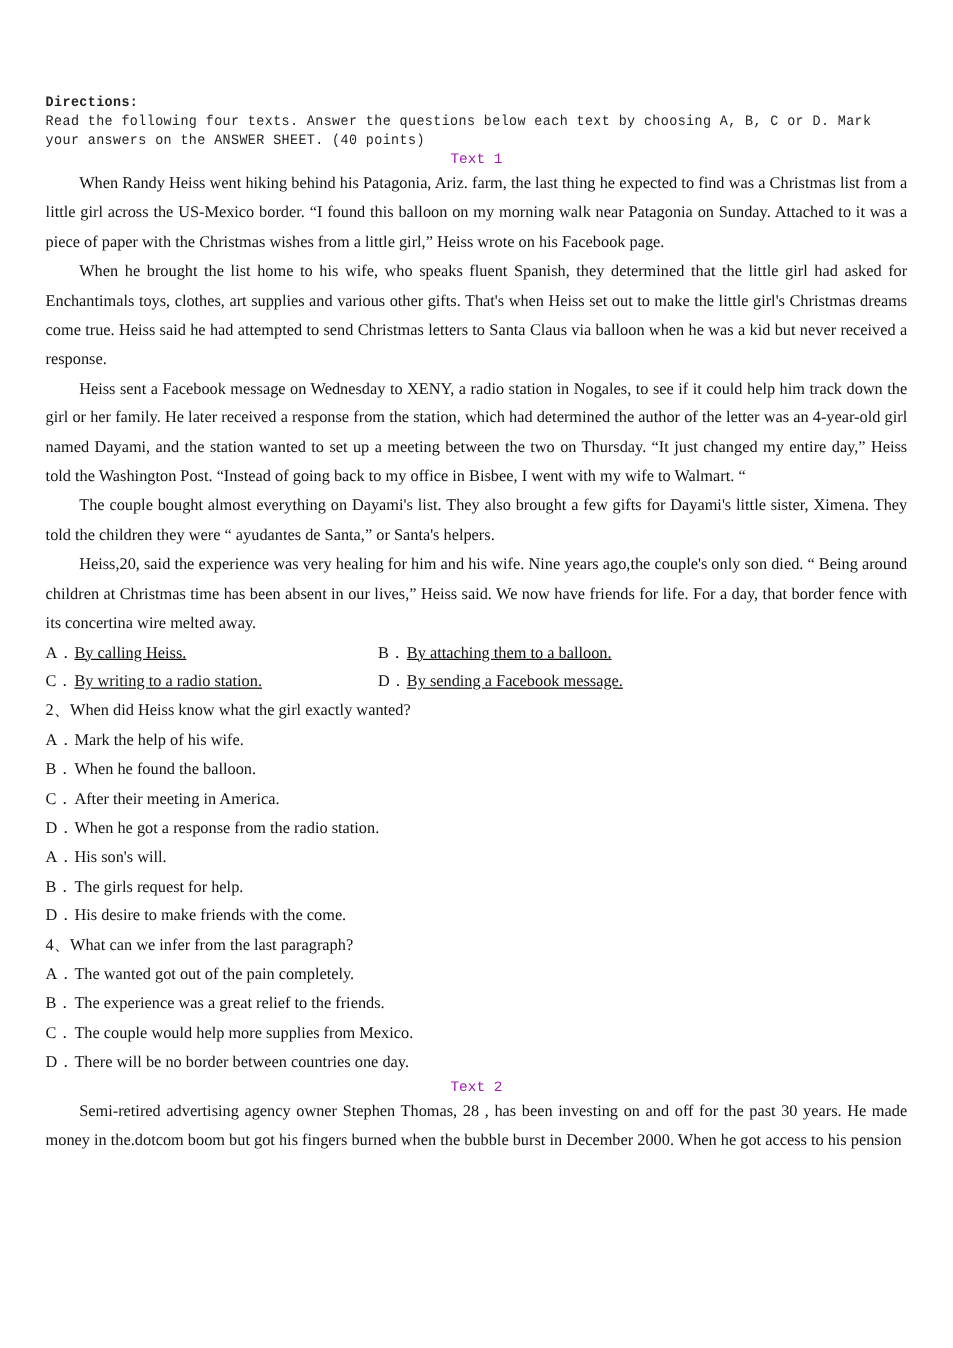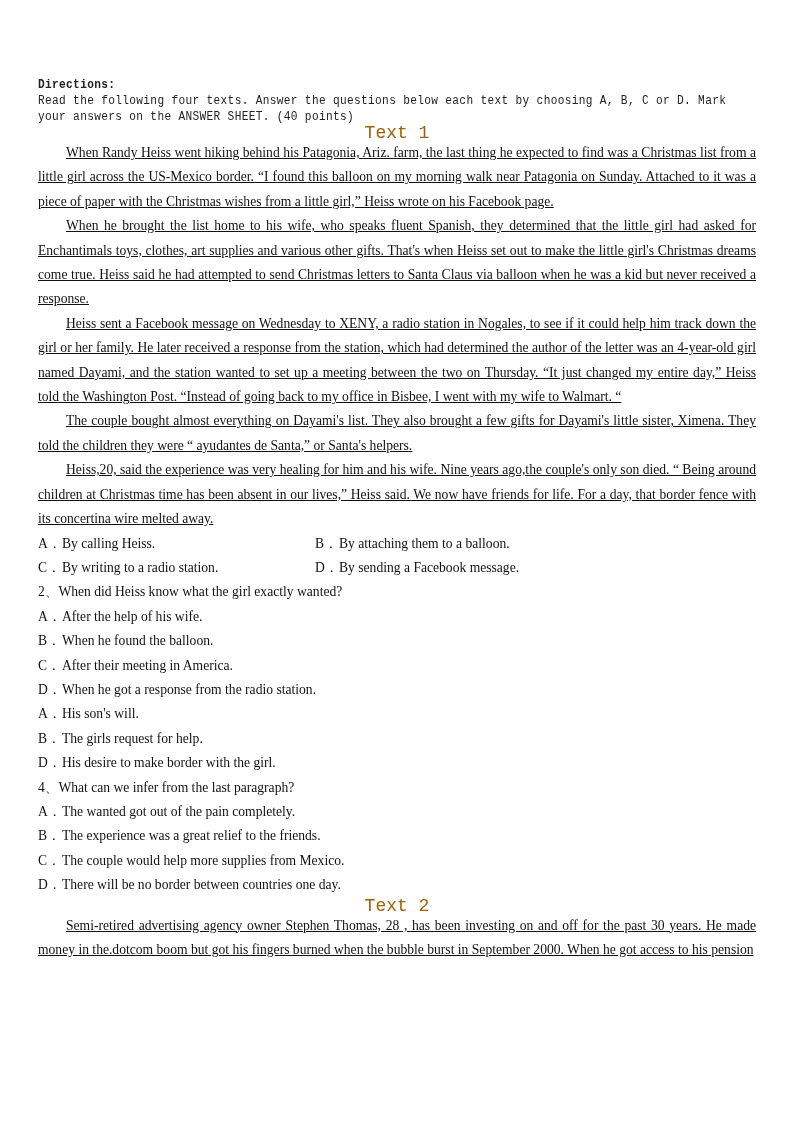--- a/index.html
+++ b/index.html
@@ -7,7 +7,7 @@
   .page { position: absolute; left: 38px; top: 77px; width: 718px; }
   .mono { font-family: "Liberation Mono", "DejaVu Sans Mono", monospace; font-size: 12px; line-height: 16px; letter-spacing: 0.35px; color: #222; transform: scaleX(0.93); transform-origin: left; white-space: nowrap; }
   .mono.bold { font-weight: bold; }
-  .text-title { font-family: "Liberation Mono", "DejaVu Sans Mono", monospace; font-size: 18px; text-align: center; line-height: 16px; color: #a16207; }
+  .text-title { font-family: "Liberation Mono", "DejaVu Sans Mono", monospace; font-size: 12px; text-align: center; line-height: 16px; color: #a21caf; }
   .serif { font-family: "Liberation Serif", "DejaVu Serif", serif; font-size: 13.6px; line-height: 24.4px; text-align: justify; }
   .para { text-indent: 28px; margin: 0; text-decoration: underline; }
   .q { margin: 0; white-space: nowrap; }

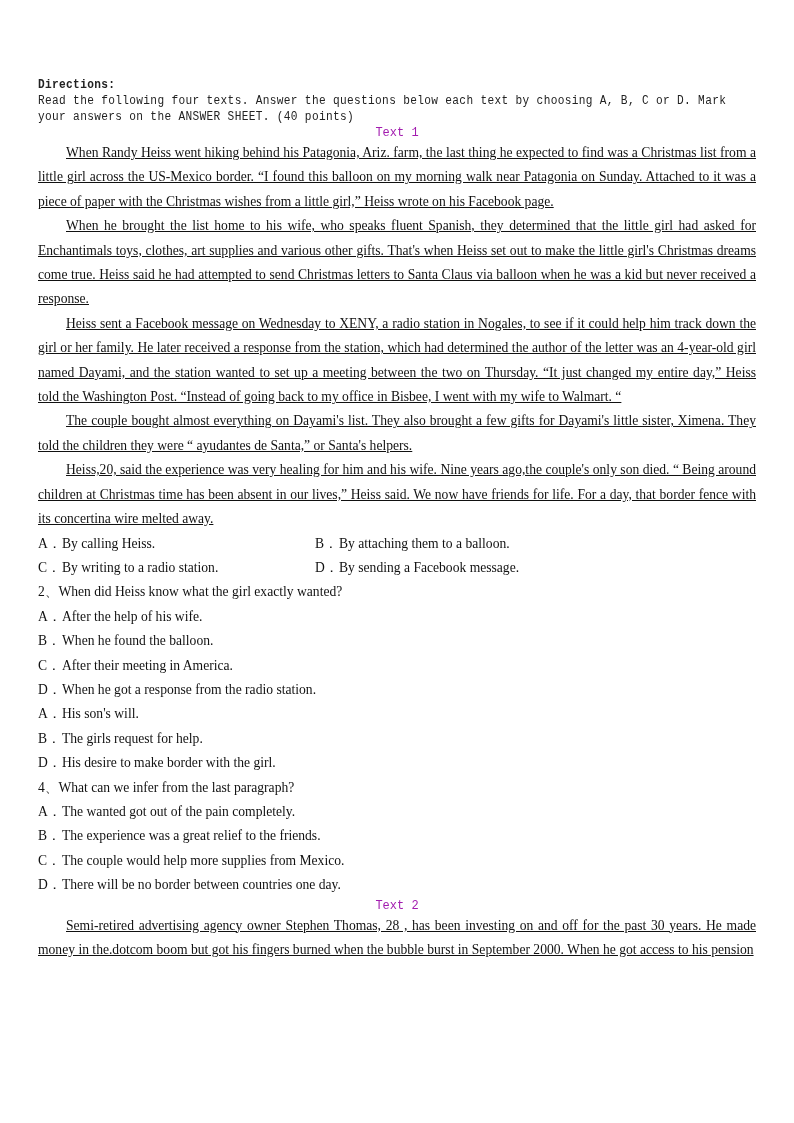--- a/index.html
+++ b/index.html
@@ -9,7 +9,7 @@
   .mono.bold { font-weight: bold; }
   .text-title { font-family: "Liberation Mono", "DejaVu Sans Mono", monospace; font-size: 12px; text-align: center; line-height: 16px; color: #a21caf; }
   .serif { font-family: "Liberation Serif", "DejaVu Serif", serif; font-size: 13.6px; line-height: 24.4px; text-align: justify; }
-  .para { text-indent: 28px; margin: 0; text-decoration: underline; }
+  .para { text-indent: 28px; margin: 0; }
   .q { margin: 0; white-space: nowrap; }
   .opt { margin: 0; white-space: nowrap; }
   .opt-row { display: flex; }

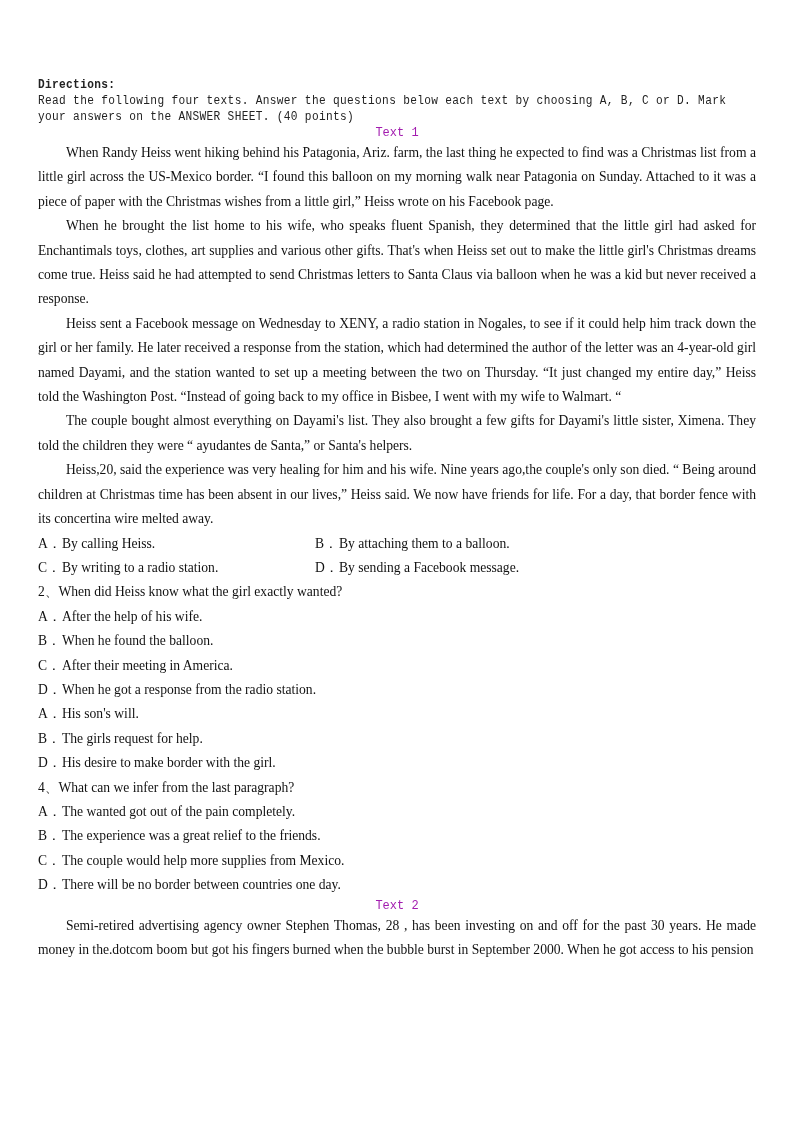--- a/index.html
+++ b/index.html
@@ -13,7 +13,7 @@
   .q { margin: 0; white-space: nowrap; }
   .opt { margin: 0; white-space: nowrap; }
   .opt-row { display: flex; }
-  .opt-row .opt { width: 277px; }
+  .opt-row .opt { width: 277px; text-decoration: underline; }
   .letter { display: inline-block; width: 24px; }
 </style>
 </head>

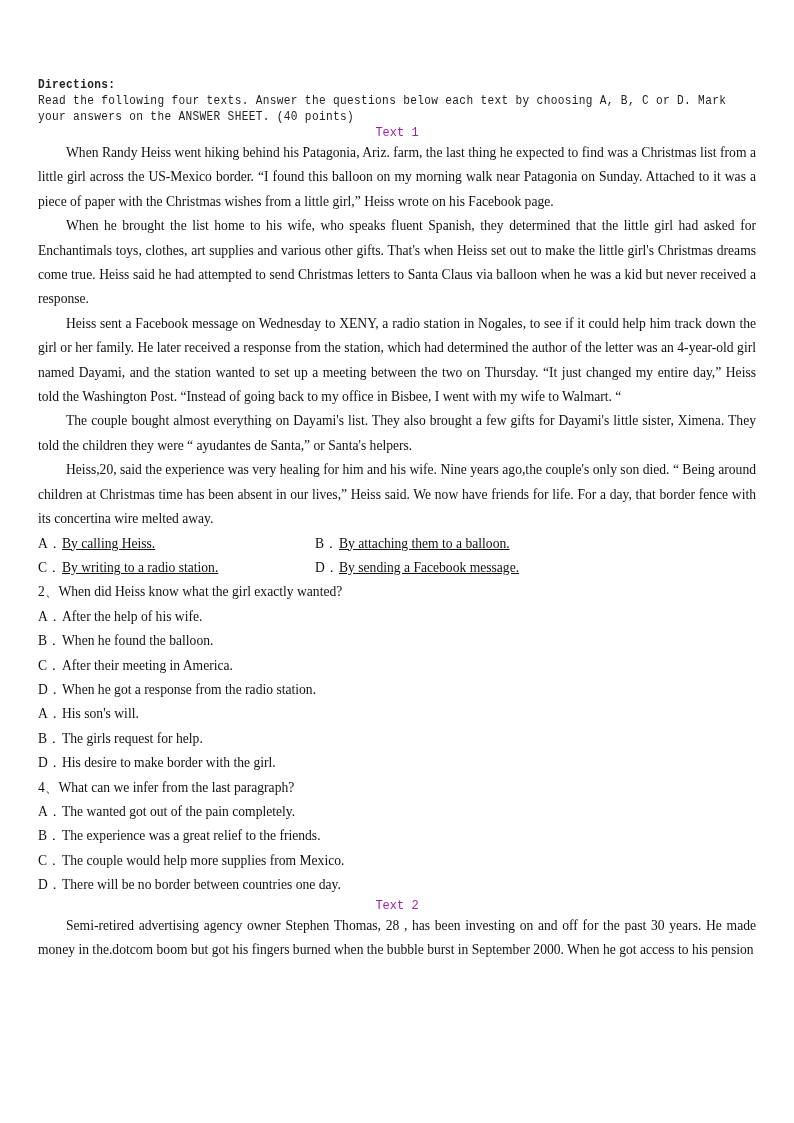--- a/index.html
+++ b/index.html
@@ -47,7 +47,7 @@
 
     <div>
       <p class="q"><span>2、</span><span>When did Heiss know what the girl exactly wanted?</span></p>
-      <p class="opt"><span class="letter">A．</span><span>After the help of his wife.</span></p>
+      <p class="opt"><span class="letter">A．</span><span>Mark the help of his wife.</span></p>
       <p class="opt"><span class="letter">B．</span><span>When he found the balloon.</span></p>
       <p class="opt"><span class="letter">C．</span><span>After their meeting in America.</span></p>
       <p class="opt"><span class="letter">D．</span><span>When he got a response from the radio station.</span></p>

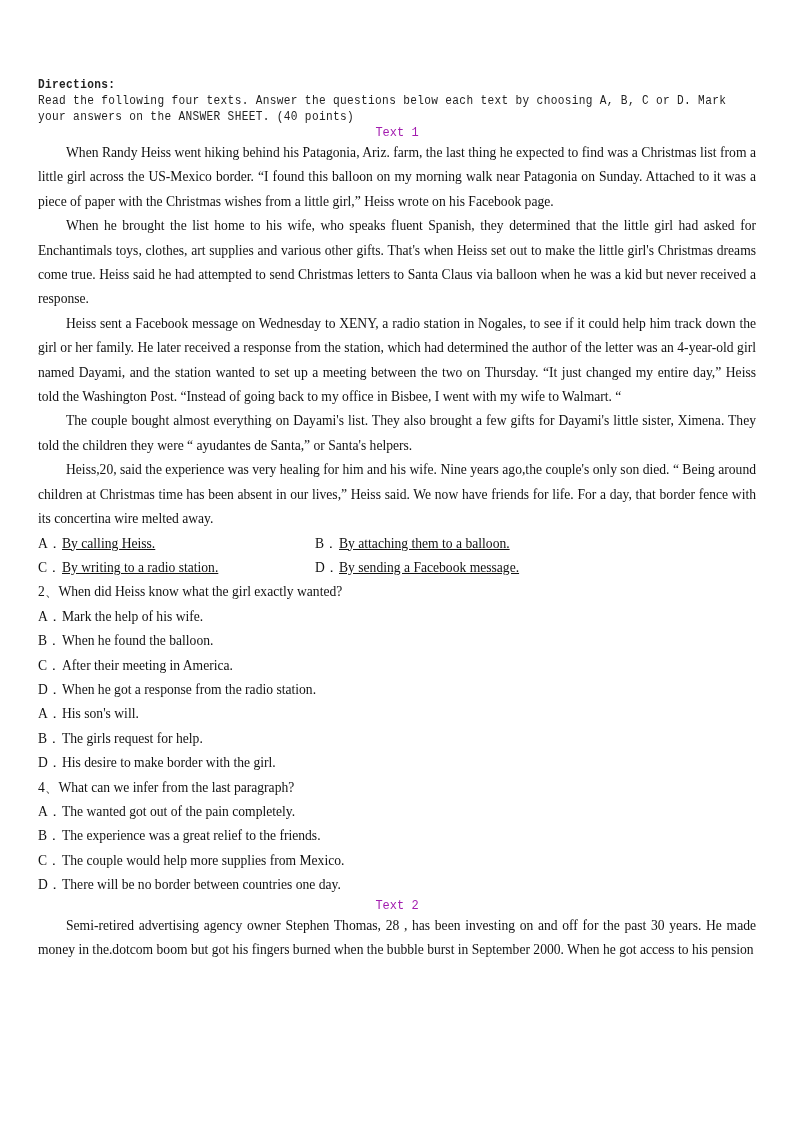--- a/index.html
+++ b/index.html
@@ -56,7 +56,7 @@
     <div>
       <p class="opt"><span class="letter">A．</span><span>His son's will.</span></p>
       <p class="opt"><span class="letter">B．</span><span>The girls request for help.</span></p>
-      <p class="opt"><span class="letter">D．</span><span>His desire to make border with the girl.</span></p>
+      <p class="opt"><span class="letter">D．</span><span>His desire to make friends with the come.</span></p>
     </div>
 
     <div>

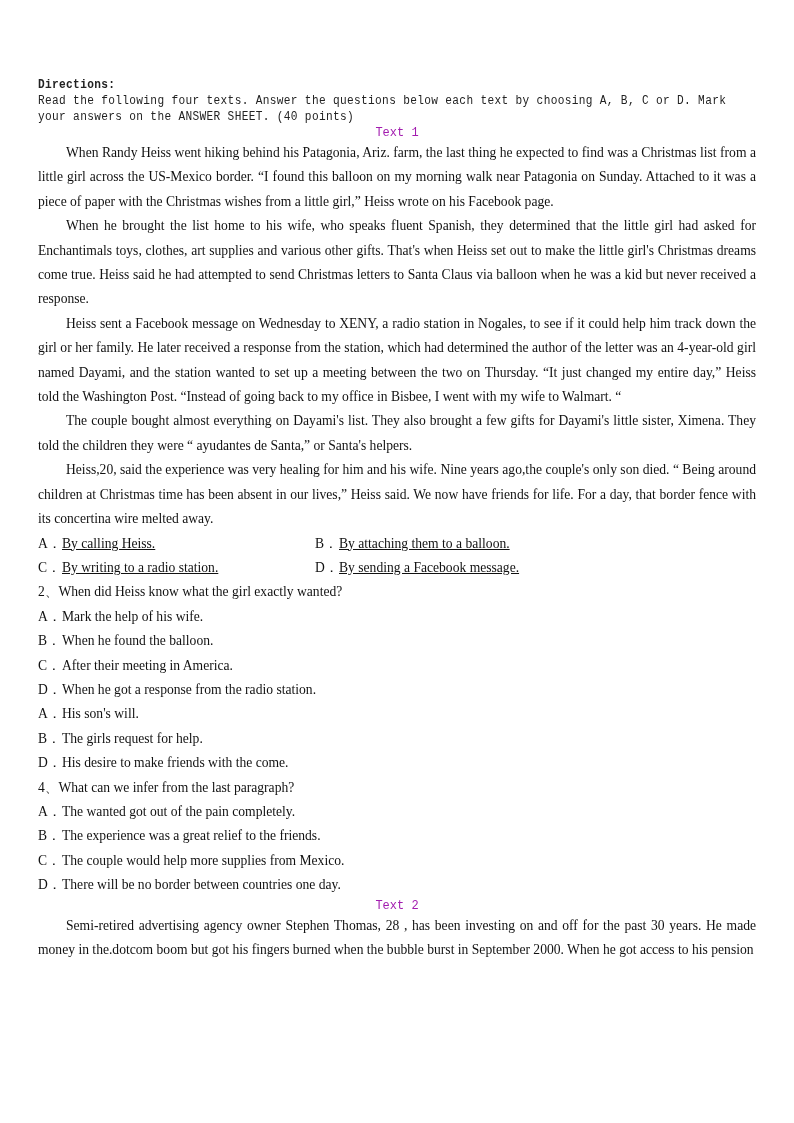--- a/index.html
+++ b/index.html
@@ -71,7 +71,7 @@
   <div class="text-title">Text 2</div>
 
   <div class="serif">
-    <p class="para">Semi-retired advertising agency owner Stephen Thomas, 28 , has been investing on and off for the past 30 years. He made money in the.dotcom boom but got his fingers burned when the bubble burst in September 2000. When he got access to his pension</p>
+    <p class="para">Semi-retired advertising agency owner Stephen Thomas, 28 , has been investing on and off for the past 30 years. He made money in the.dotcom boom but got his fingers burned when the bubble burst in December 2000. When he got access to his pension</p>
   </div>
 
 </div>

